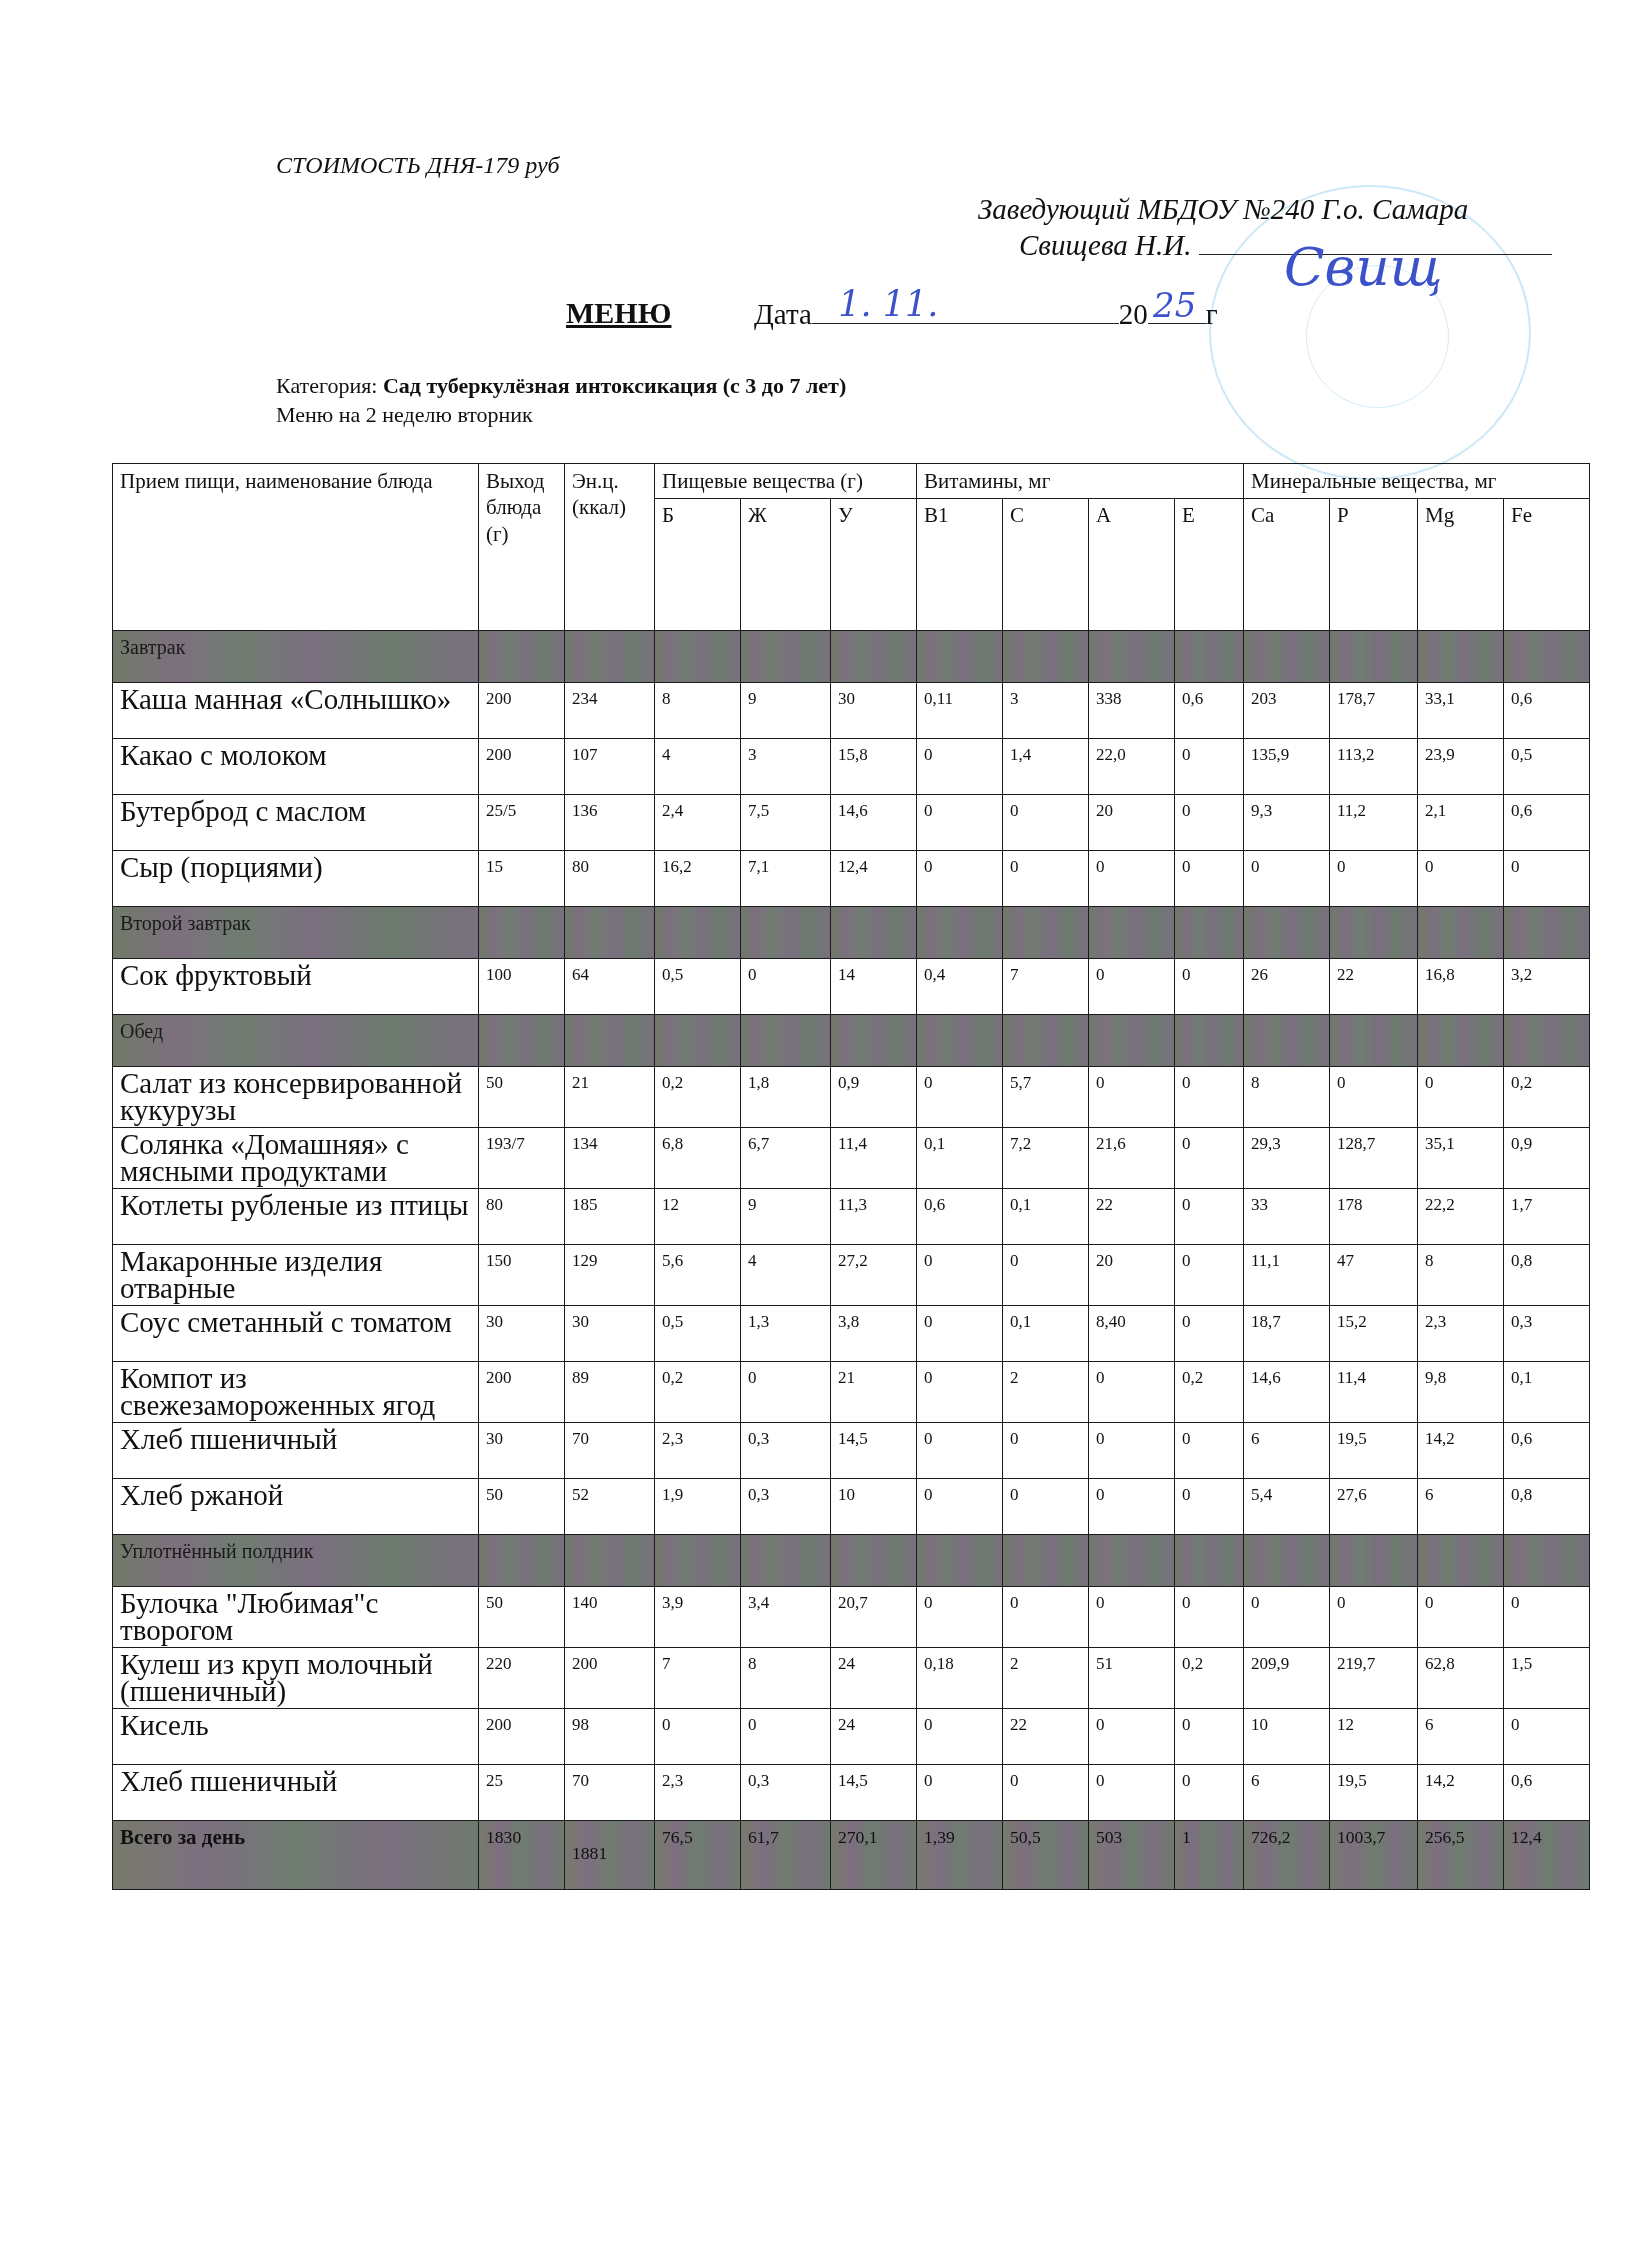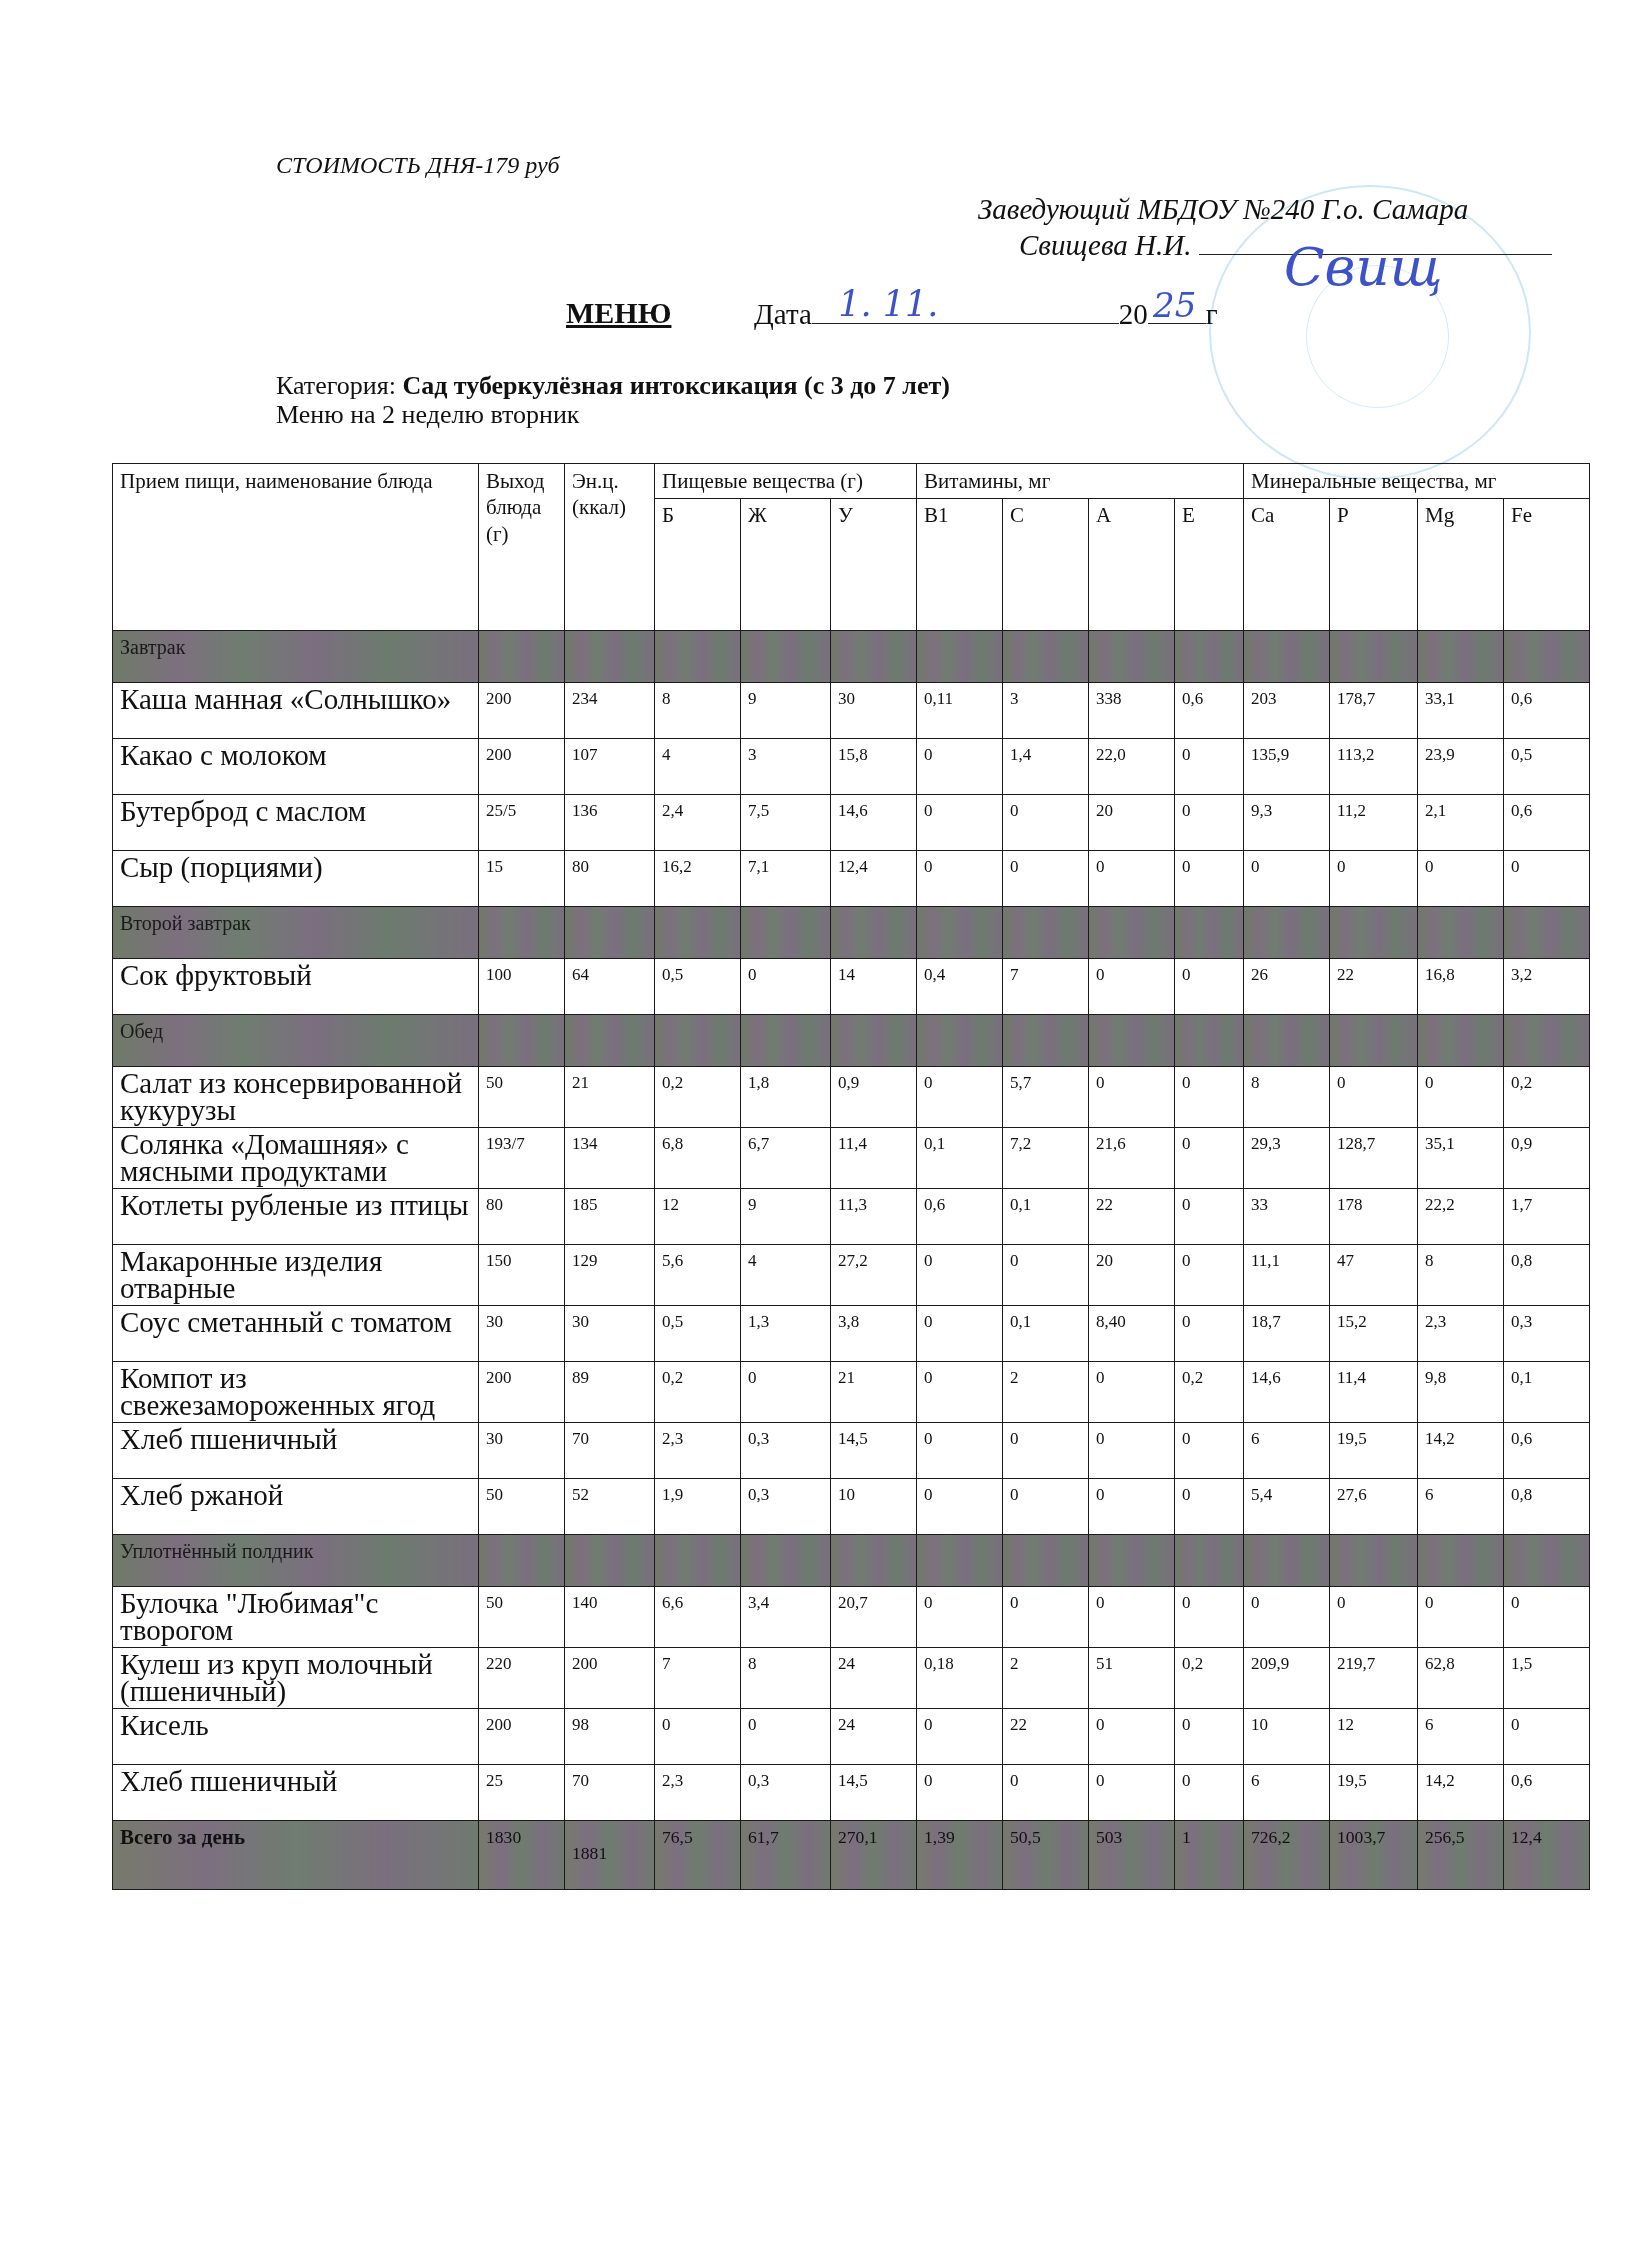--- a/index.html
+++ b/index.html
@@ -14,7 +14,7 @@
   .date-line { display:inline-block; width:307px; border-bottom:1.8px solid #222; position:relative; height:26.5px; vertical-align:baseline; }
   .year-line { display:inline-block; width:58px; border-bottom:1.8px solid #222; position:relative; height:26.5px; vertical-align:baseline; }
   .hand { font-family:"DejaVu Serif", serif; font-style:italic; color:#3c52c8; position:absolute; }
-  .category { left:276px; top:371px; font-size:26px; line-height:29px; }
+  .category { left:276px; top:371px; font-size:22px; line-height:29px; }
   .category b { font-weight:bold; }
   .stamp { left:1209px; top:185px; width:318px; height:291px; border-radius:50%; border:2.6px solid rgba(110,190,230,0.35); }
   .stamp2 { left:1306px; top:265px; width:141px; height:141px; border-radius:50%; border:1.8px solid rgba(110,190,230,0.3); }

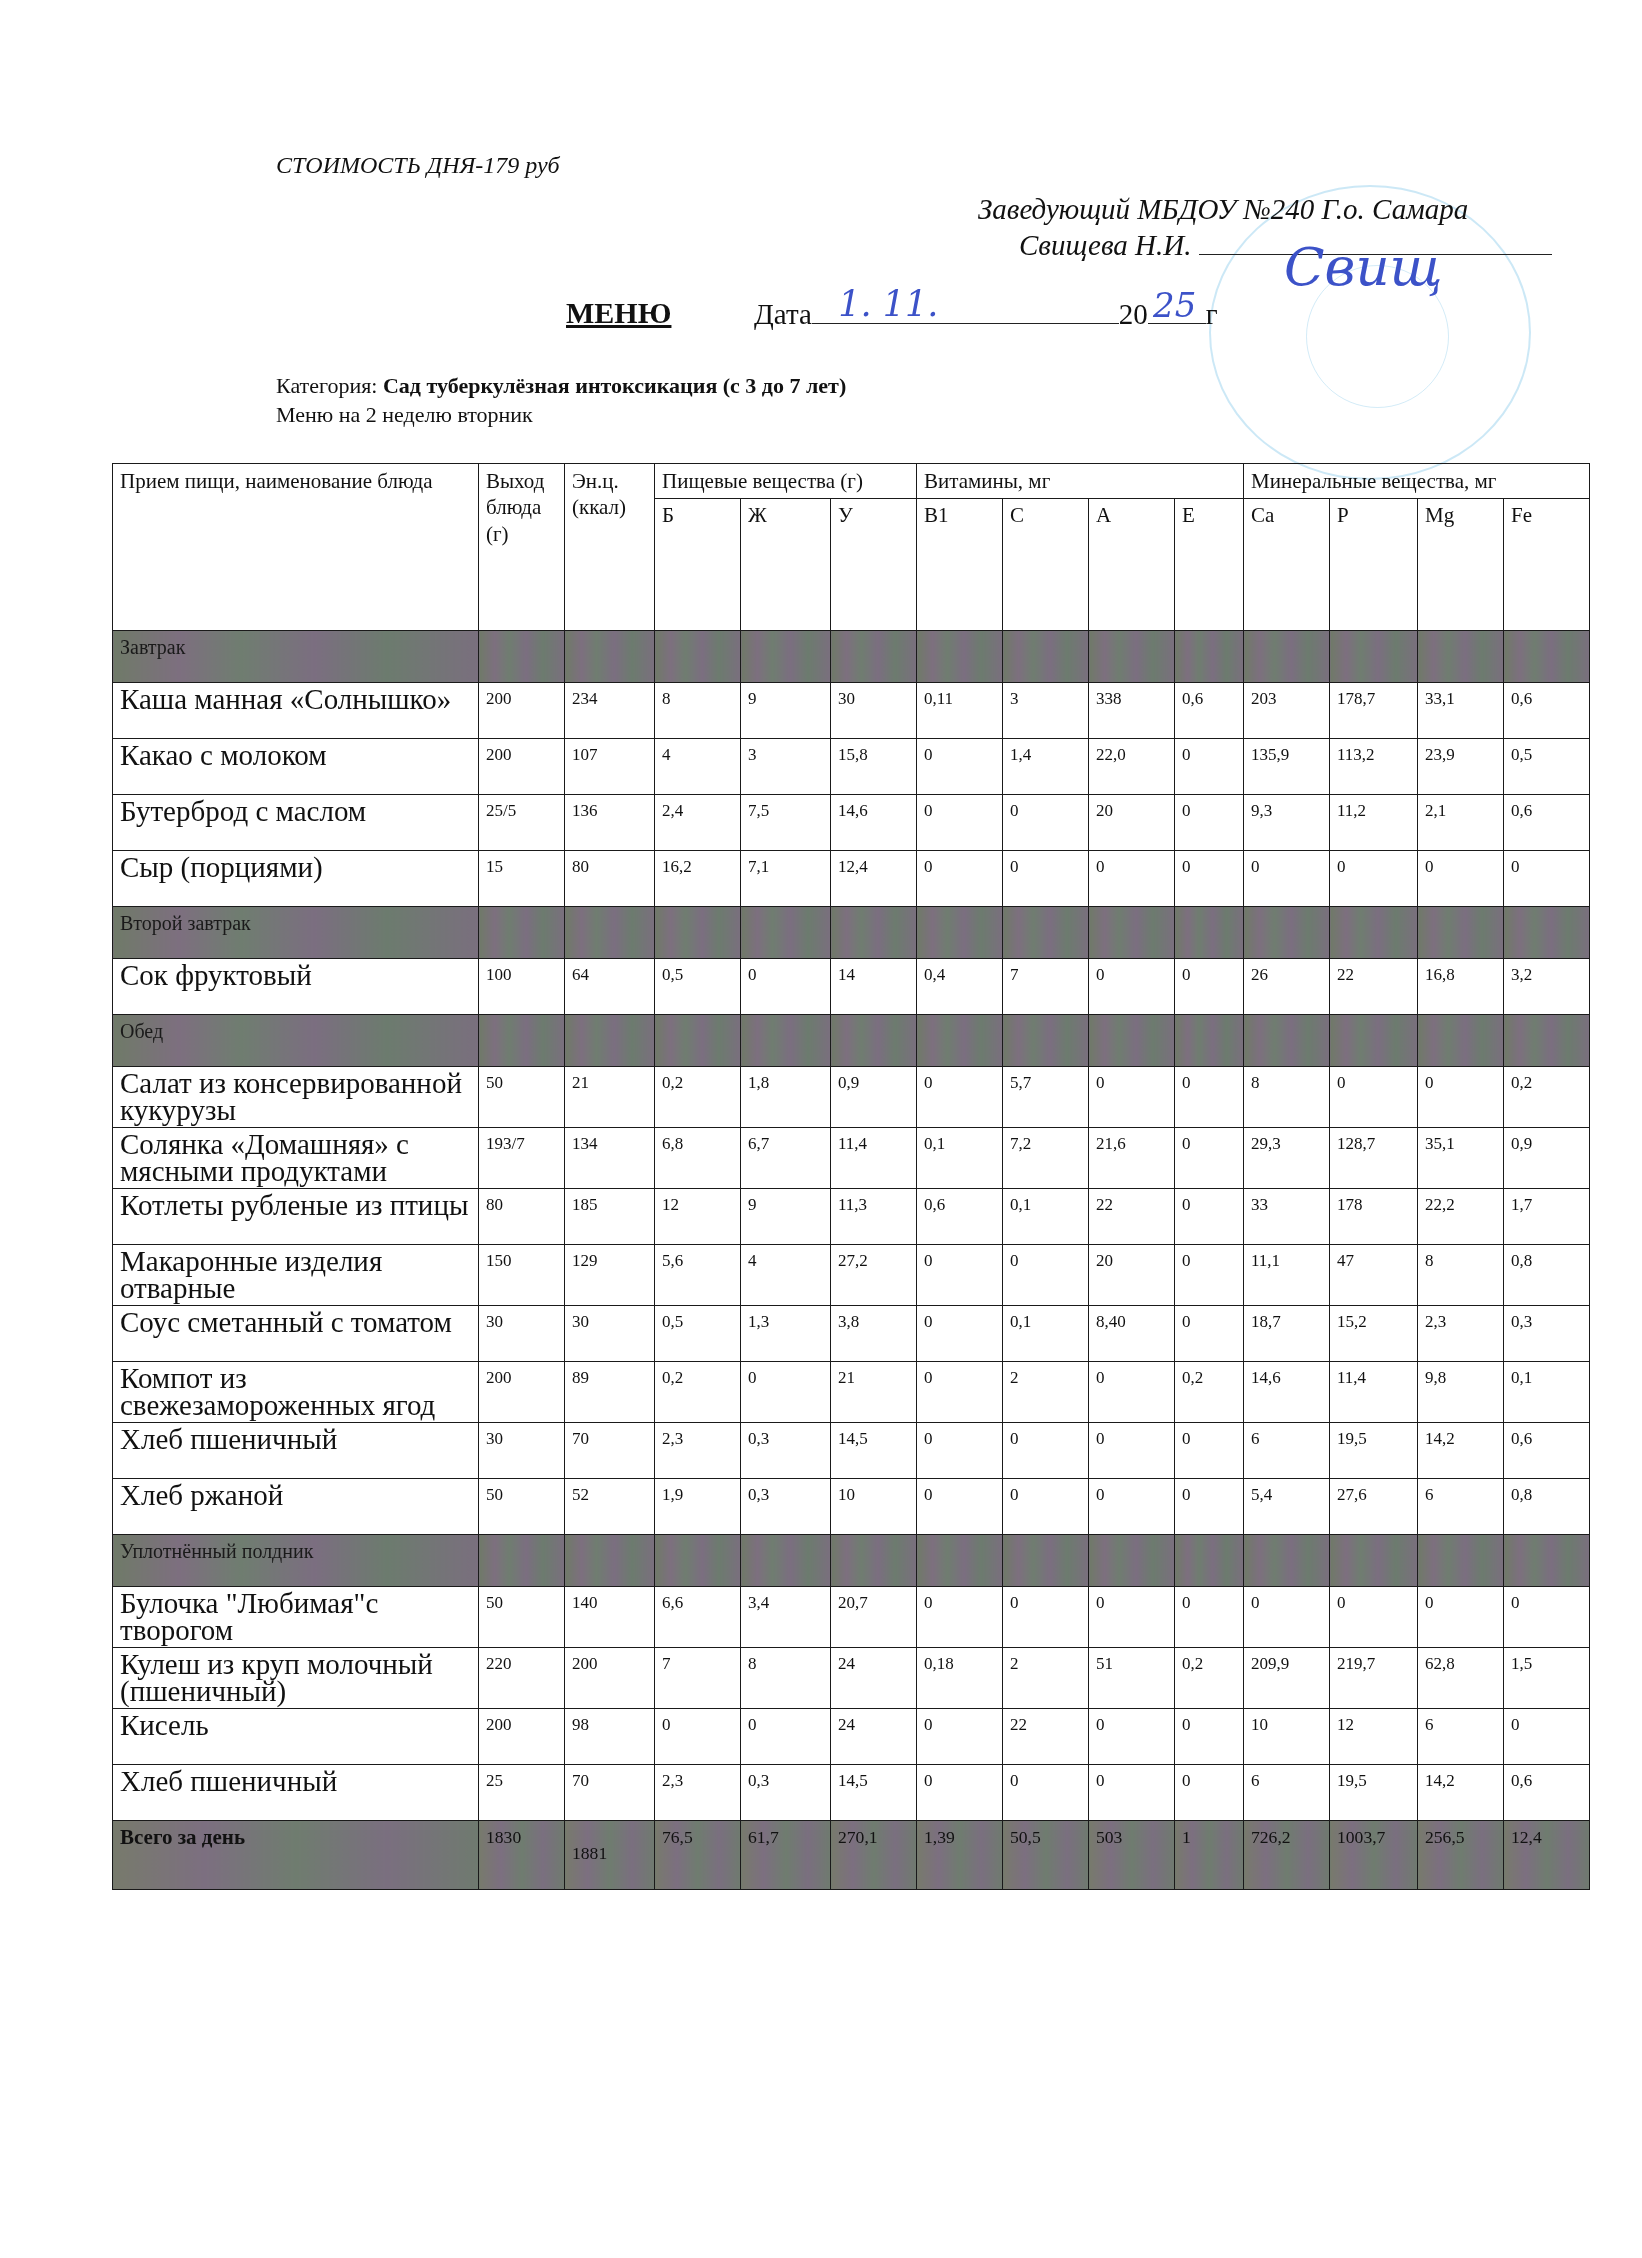--- a/index.html
+++ b/index.html
@@ -370,7 +370,7 @@
         <td class="name">Булочка "Любимая"с творогом</td>
         <td class="v" style="height: 48px;">50</td>
         <td class="v" style="height: 48px;">140</td>
-        <td class="v" style="height: 48px;">6,6</td>
+        <td class="v" style="height: 48px;">3,9</td>
         <td class="v" style="height: 48px;">3,4</td>
         <td class="v" style="height: 48px;">20,7</td>
         <td class="v" style="height: 48px;">0</td>

